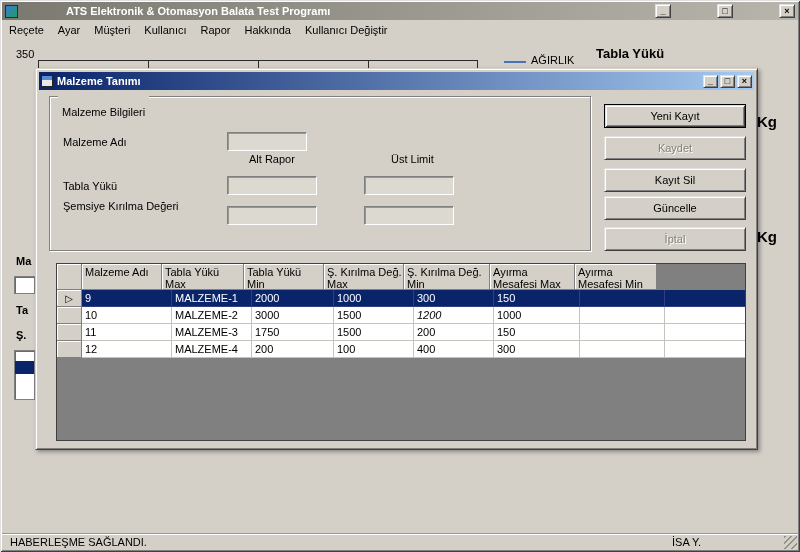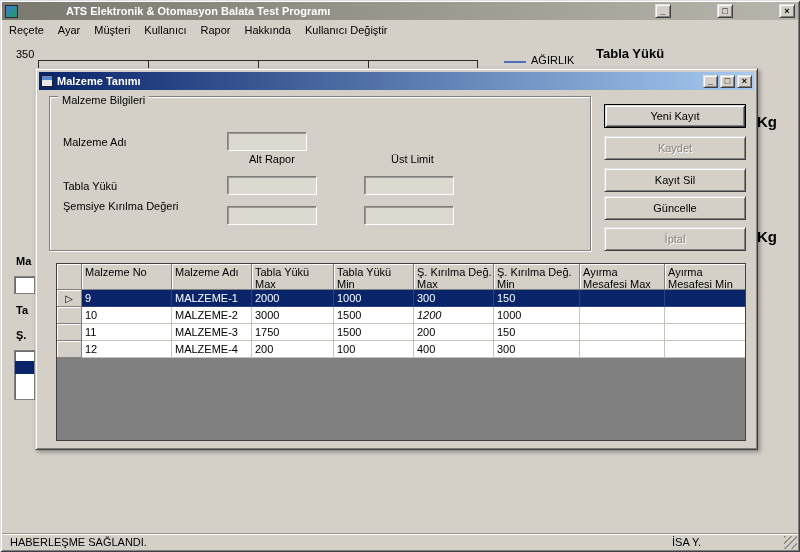--- a/index.html
+++ b/index.html
@@ -67,7 +67,7 @@
 
   .groupbox { position:absolute; border:1px solid #808080;
     box-shadow: inset 1px 1px 0 #fff, 1px 1px 0 #fff; }
-  .glegend { position:absolute; top:-7px; left:8px; background:#d4d0c8; padding:4px 4px; }
+  .glegend { position:absolute; top:-7px; left:8px; background:#d4d0c8; padding:16px 4px; }
 
   .tbox { position:absolute; height:19px; padding:0 3px;
     background:#dcd9d1; color:#000; font:11px "Liberation Sans",sans-serif;

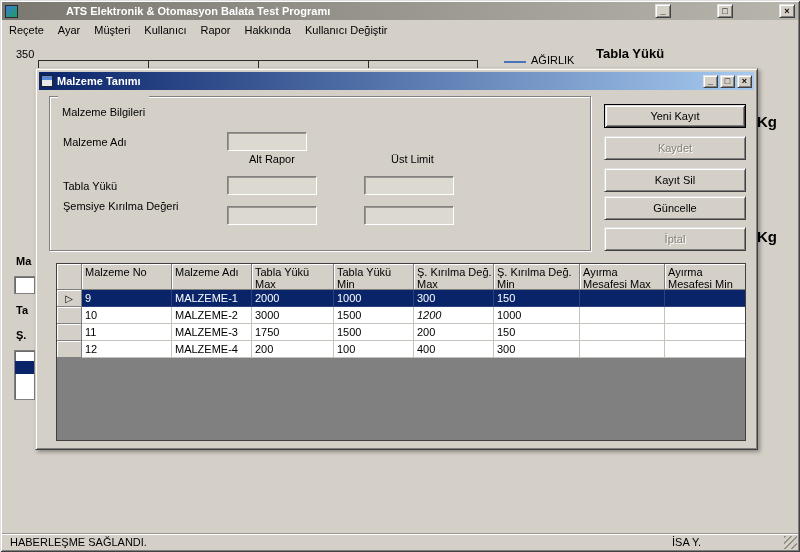--- a/index.html
+++ b/index.html
@@ -192,9 +192,6 @@
     <div class="grid" style="left:17px;top:173px;width:690px;height:178px">
         <div class="grow ghr">
           <div class="gsel" style="width: 25px;"></div>
-          <div class="gcell ghead" style="width: 90px;">
-            <div class="hl">Malzeme No</div>
-          </div>
           <div class="gcell ghead" style="width: 80px;">
             <div class="hl">Malzeme Adı</div>
           </div>

